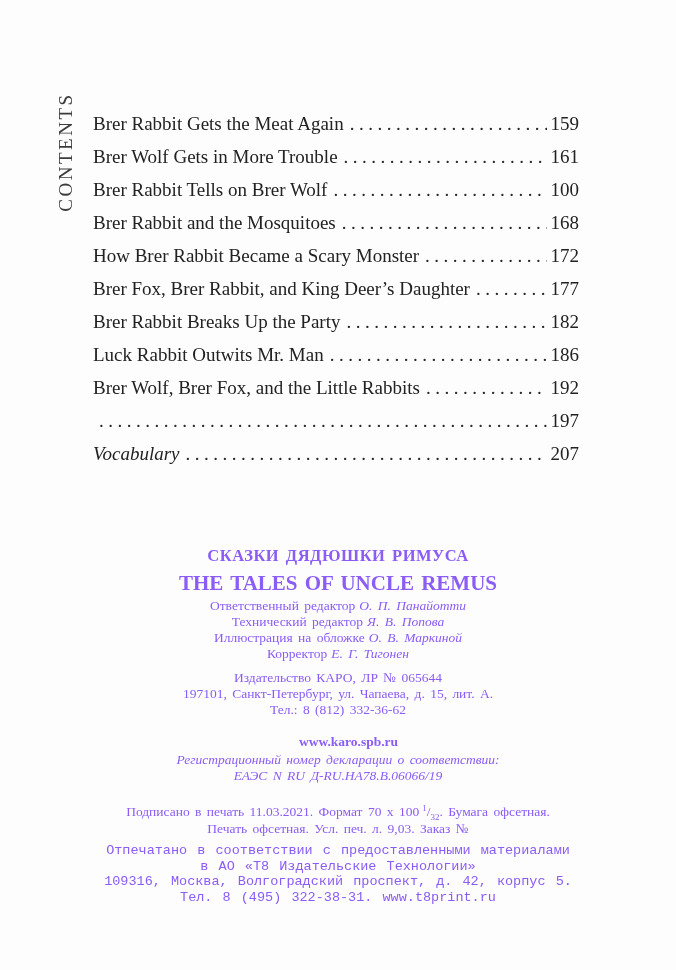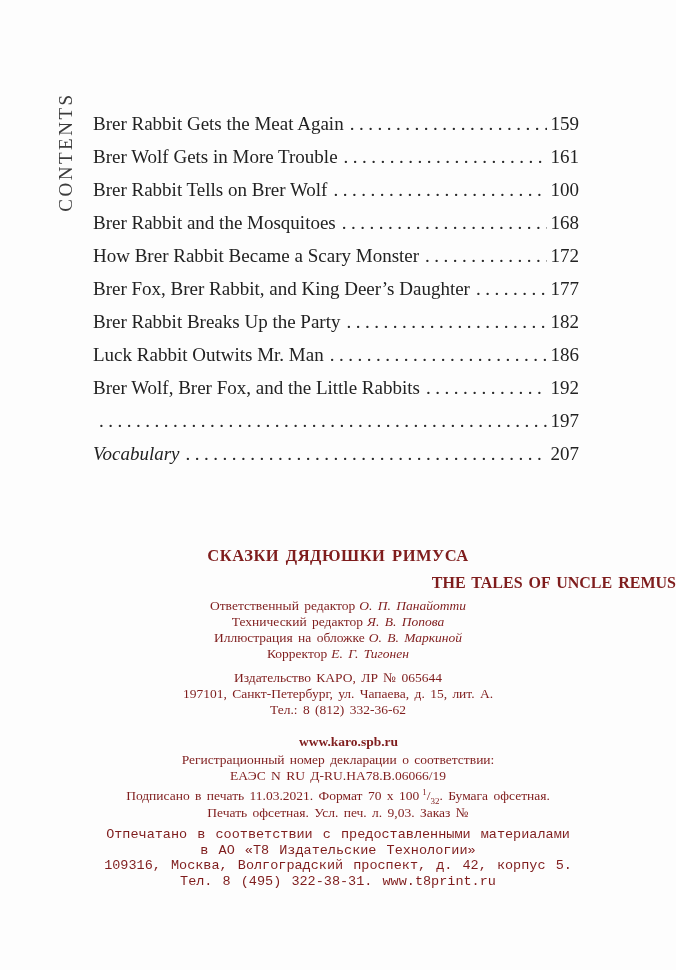--- a/index.html
+++ b/index.html
@@ -65,7 +65,7 @@
     text-align: center;
     font-size: 13.5px;
     word-spacing: 2px;
-    color: #7f1d1d;
+    color: #8b5cf6;
   }
   .c-title-ru {
     font-size: 16.5px; font-weight: bold;

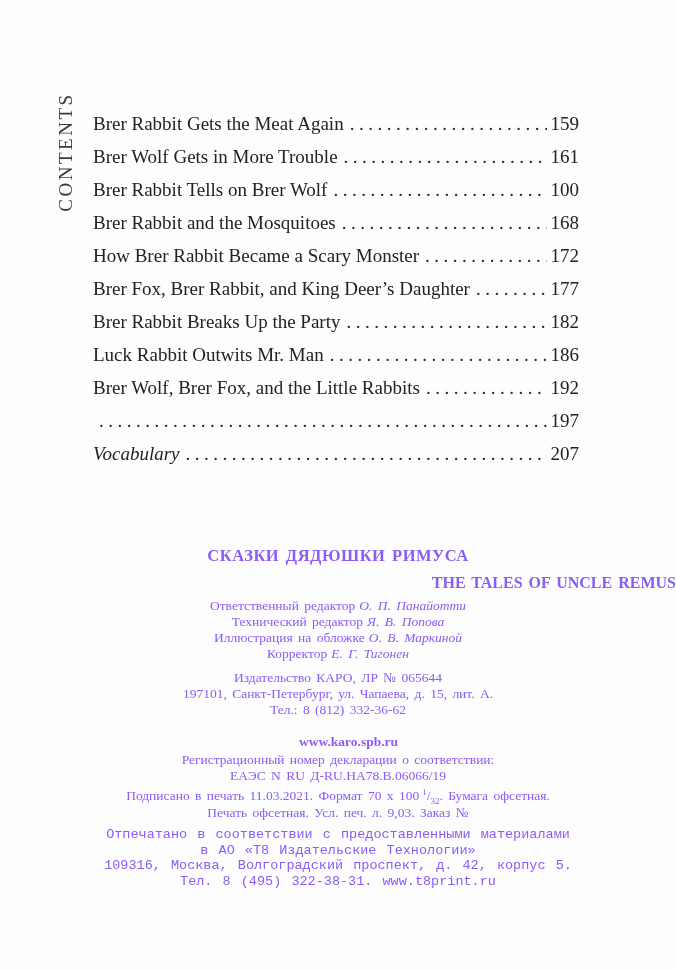--- a/index.html
+++ b/index.html
@@ -74,10 +74,9 @@
     margin: 0 0 4px 0;
   }
   .c-title-en {
-    font-size: 16px; font-weight: bold;
+    font-size: 21px; font-weight: bold;
     line-height: 18px;
     margin: 9px 0 6px 0;
-    text-align: right;
   }
   .c-staff { line-height: 16px; margin-bottom: 8px; }
   .c-pub { line-height: 16px; margin-bottom: 16px; }

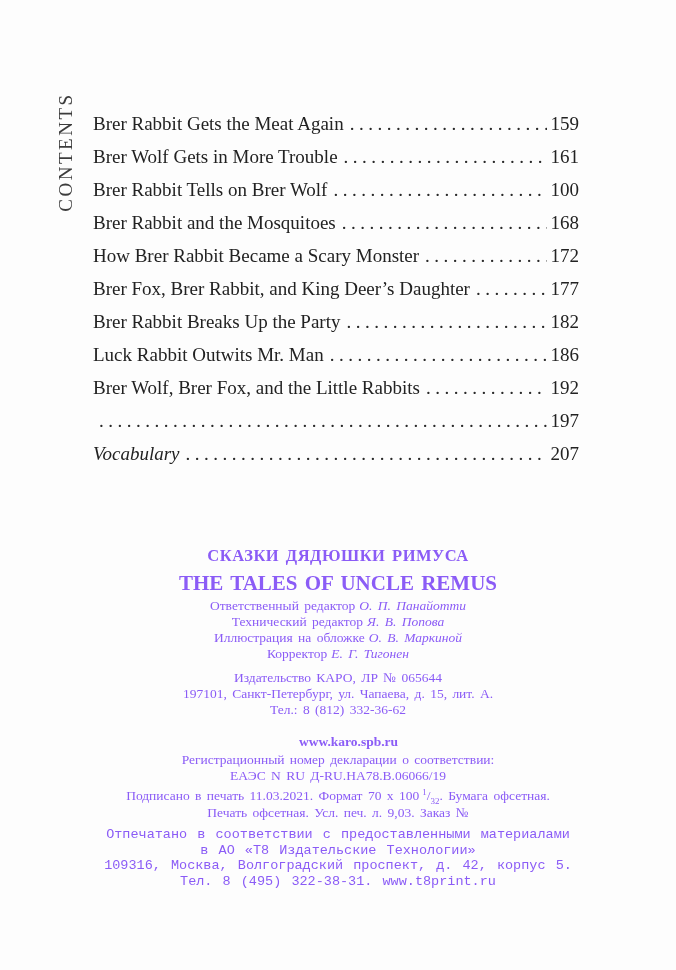--- a/index.html
+++ b/index.html
@@ -81,7 +81,7 @@
   .c-staff { line-height: 16px; margin-bottom: 8px; }
   .c-pub { line-height: 16px; margin-bottom: 16px; }
   .c-site { font-weight: bold; line-height: 16px; margin-bottom: 2px; margin-left: 21px; }
-  .c-reg { line-height: 16px; margin-bottom: 3px; }
+  .c-reg { line-height: 16px; margin-bottom: 19px; font-style: italic; }
   .c-print { line-height: 17px; margin-bottom: 6px; }
   .c-printed { line-height: 15.5px; font-family: Liberation Mono, monospace; }
   .c-line { white-space: nowrap; }

